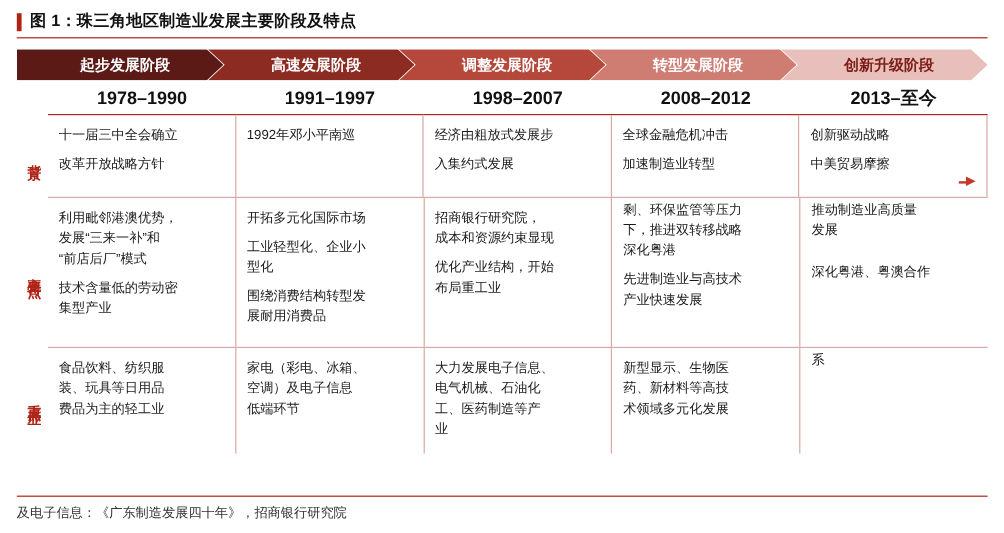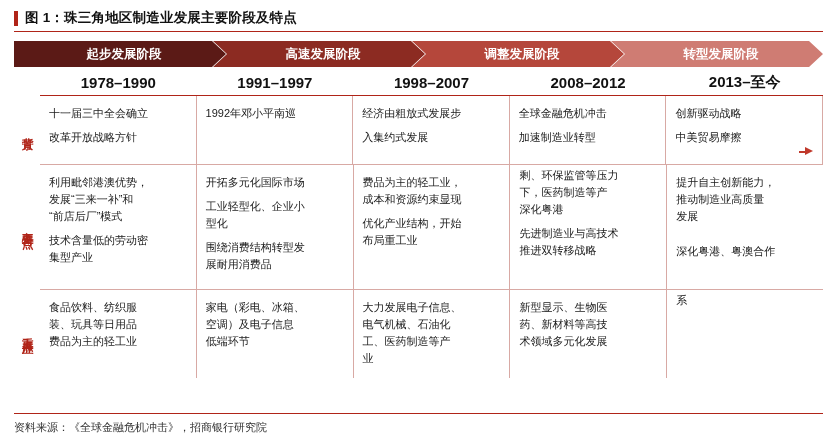--- a/index.html
+++ b/index.html
@@ -173,6 +173,10 @@
       <div class="shape" style="background:#cf7c73"></div>
       <span class="lbl">转型发展阶段</span>
     </div>
+    <div class="arrow">
+      <div class="shape" style="background:#e8bfba"></div>
+      <span class="lbl" style="color:#7c1d17">创新升级阶段</span>
+    </div>
   </div>
 
   <div style="display:flex">

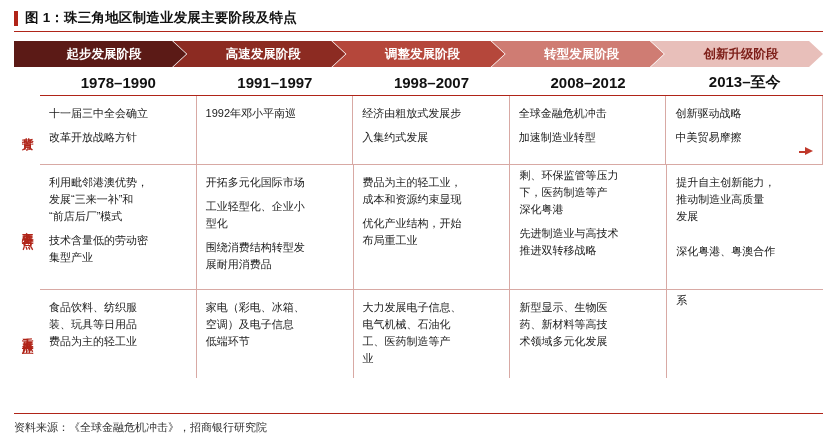--- a/index.html
+++ b/index.html
@@ -238,7 +238,7 @@
           <p style="margin-top:-7px">展耐用消费品</p>
         </div>
         <div class="gcell">
-          <p>费品为主的轻工业，</p>
+          <p>招商银行研究院，</p>
           <p style="margin-top:-7px">成本和资源约束显现</p>
           <p>优化产业结构，开始</p>
           <p style="margin-top:-7px">布局重工业</p>

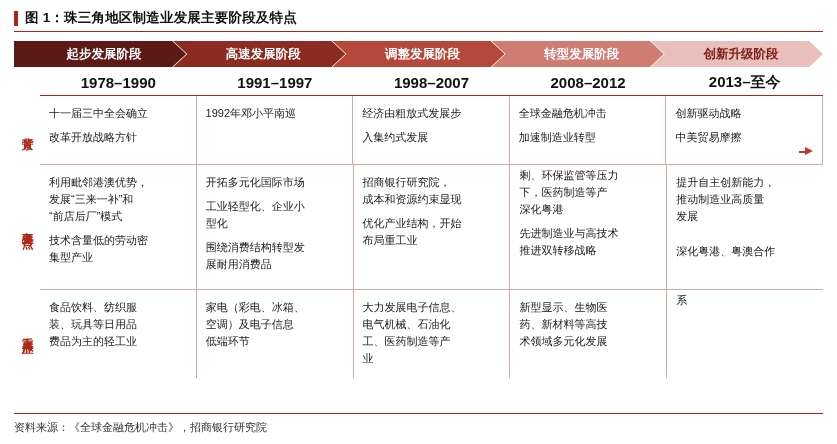--- a/index.html
+++ b/index.html
@@ -251,7 +251,6 @@
           <p style="margin-top:-7px">推进双转移战略</p>
         </div>
         <div class="gcell">
-          <p>提升自主创新能力，</p>
           <p style="margin-top:-7px">推动制造业高质量</p>
           <p style="margin-top:-7px">发展</p>
           <p style="margin-top:18px">深化粤港、粤澳合作</p>

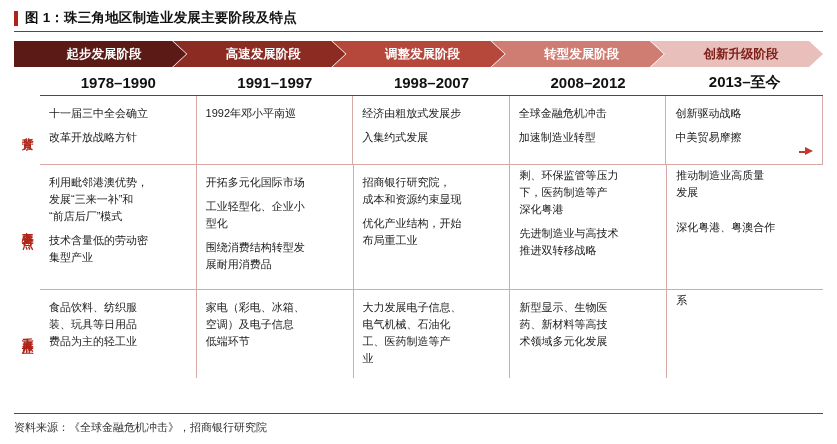--- a/index.html
+++ b/index.html
@@ -245,7 +245,7 @@
         </div>
         <div class="gcell">
           <p style="margin-top:-7px">剩、环保监管等压力</p>
-          <p style="margin-top:-7px">下，医药制造等产</p>
+          <p style="margin-top:-7px">下，推进双转移战略</p>
           <p style="margin-top:-7px">深化粤港</p>
           <p>先进制造业与高技术</p>
           <p style="margin-top:-7px">推进双转移战略</p>

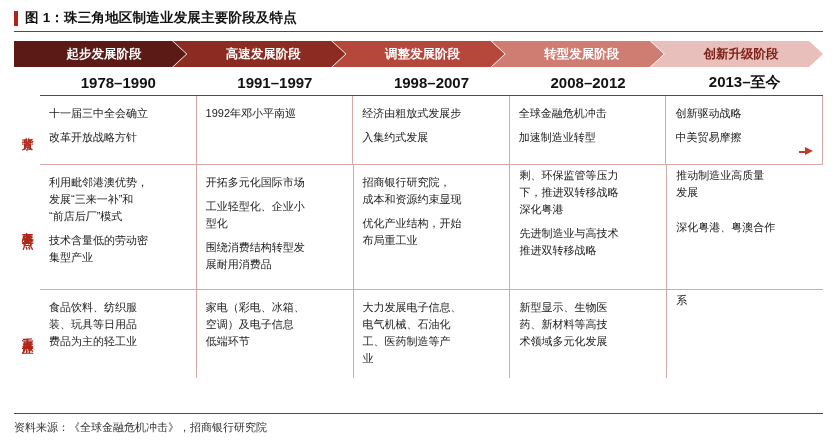--- a/index.html
+++ b/index.html
@@ -248,7 +248,7 @@
           <p style="margin-top:-7px">下，推进双转移战略</p>
           <p style="margin-top:-7px">深化粤港</p>
           <p>先进制造业与高技术</p>
-          <p style="margin-top:-7px">推进双转移战略</p>
+          <p style="margin-top:-7px">产业快速发展</p>
         </div>
         <div class="gcell">
           <p style="margin-top:-7px">推动制造业高质量</p>

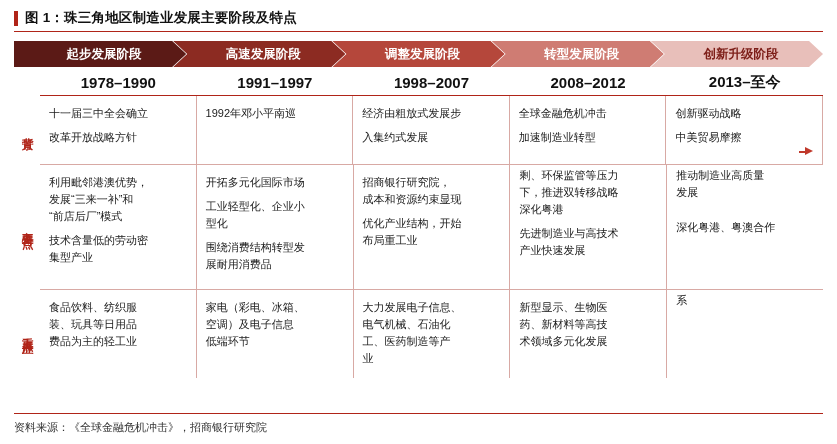--- a/index.html
+++ b/index.html
@@ -288,7 +288,7 @@
   </div>
 
   <div class="foot-rule"></div>
-  <div class="footer">资料来源：《全球金融危机冲击》，招商银行研究院</div>
+  <div class="footer">及电子信息：《广东制造发展四十年》，招商银行研究院</div>
 
 </div>
 

